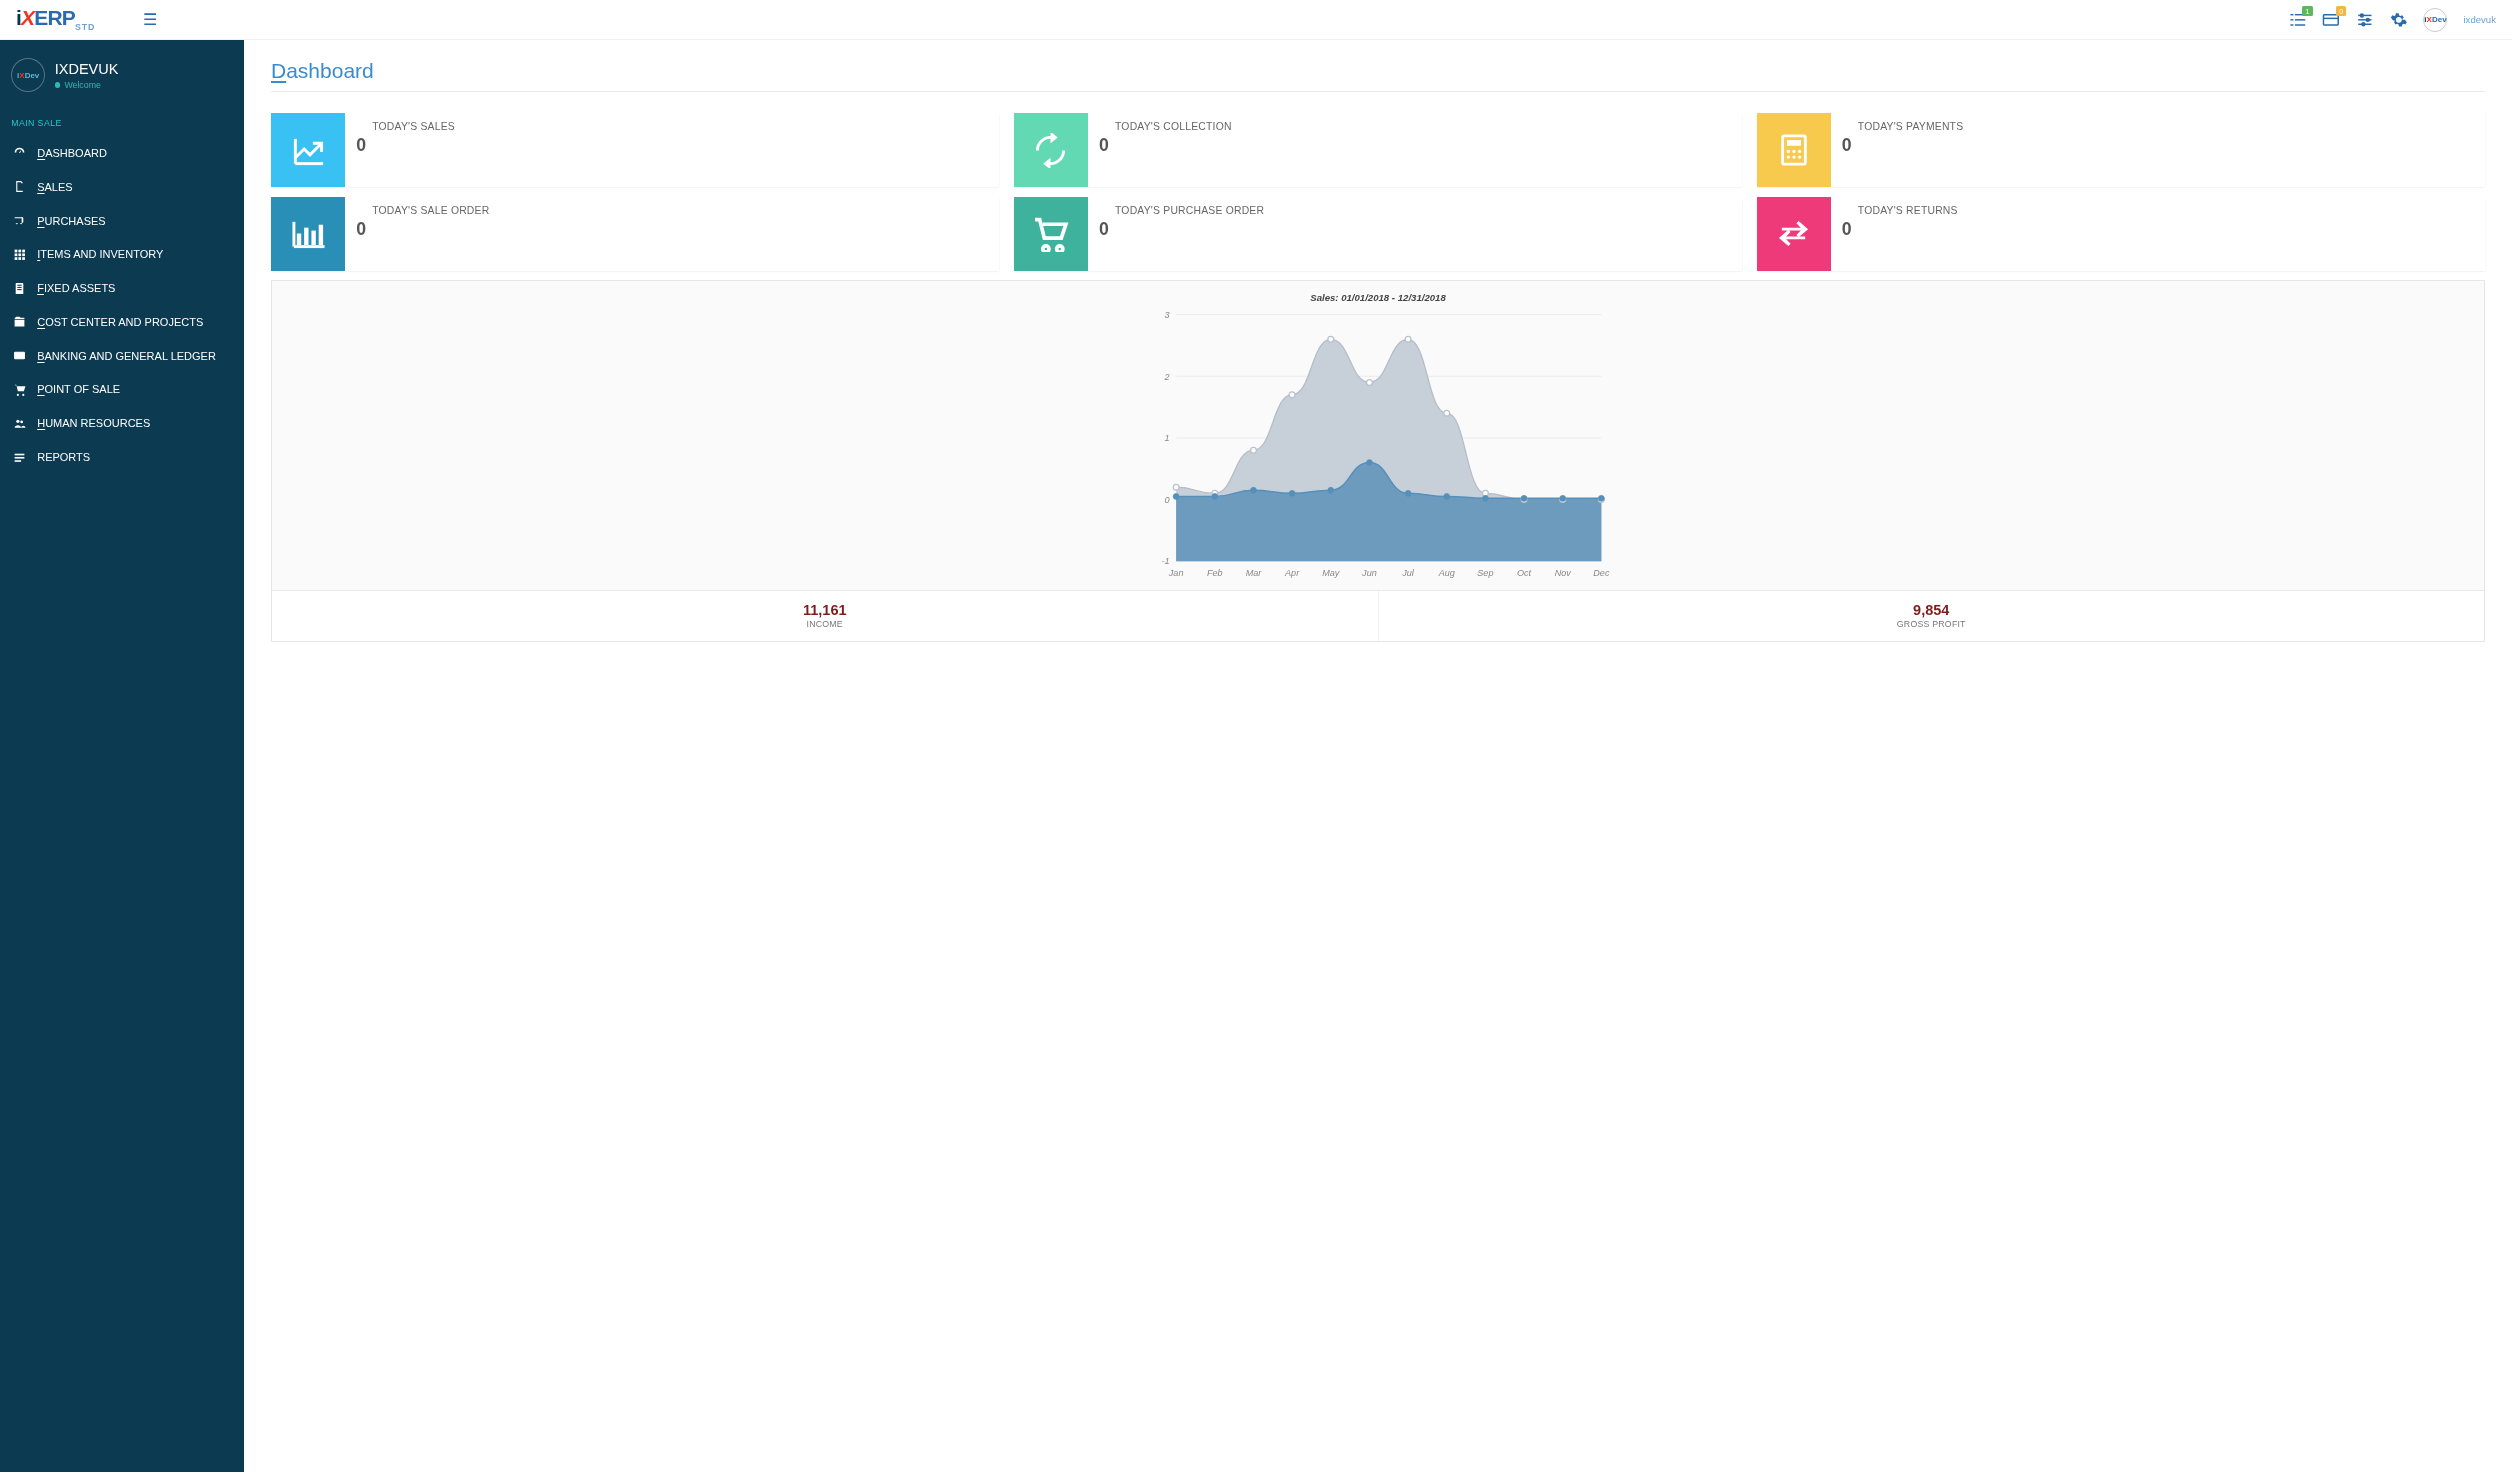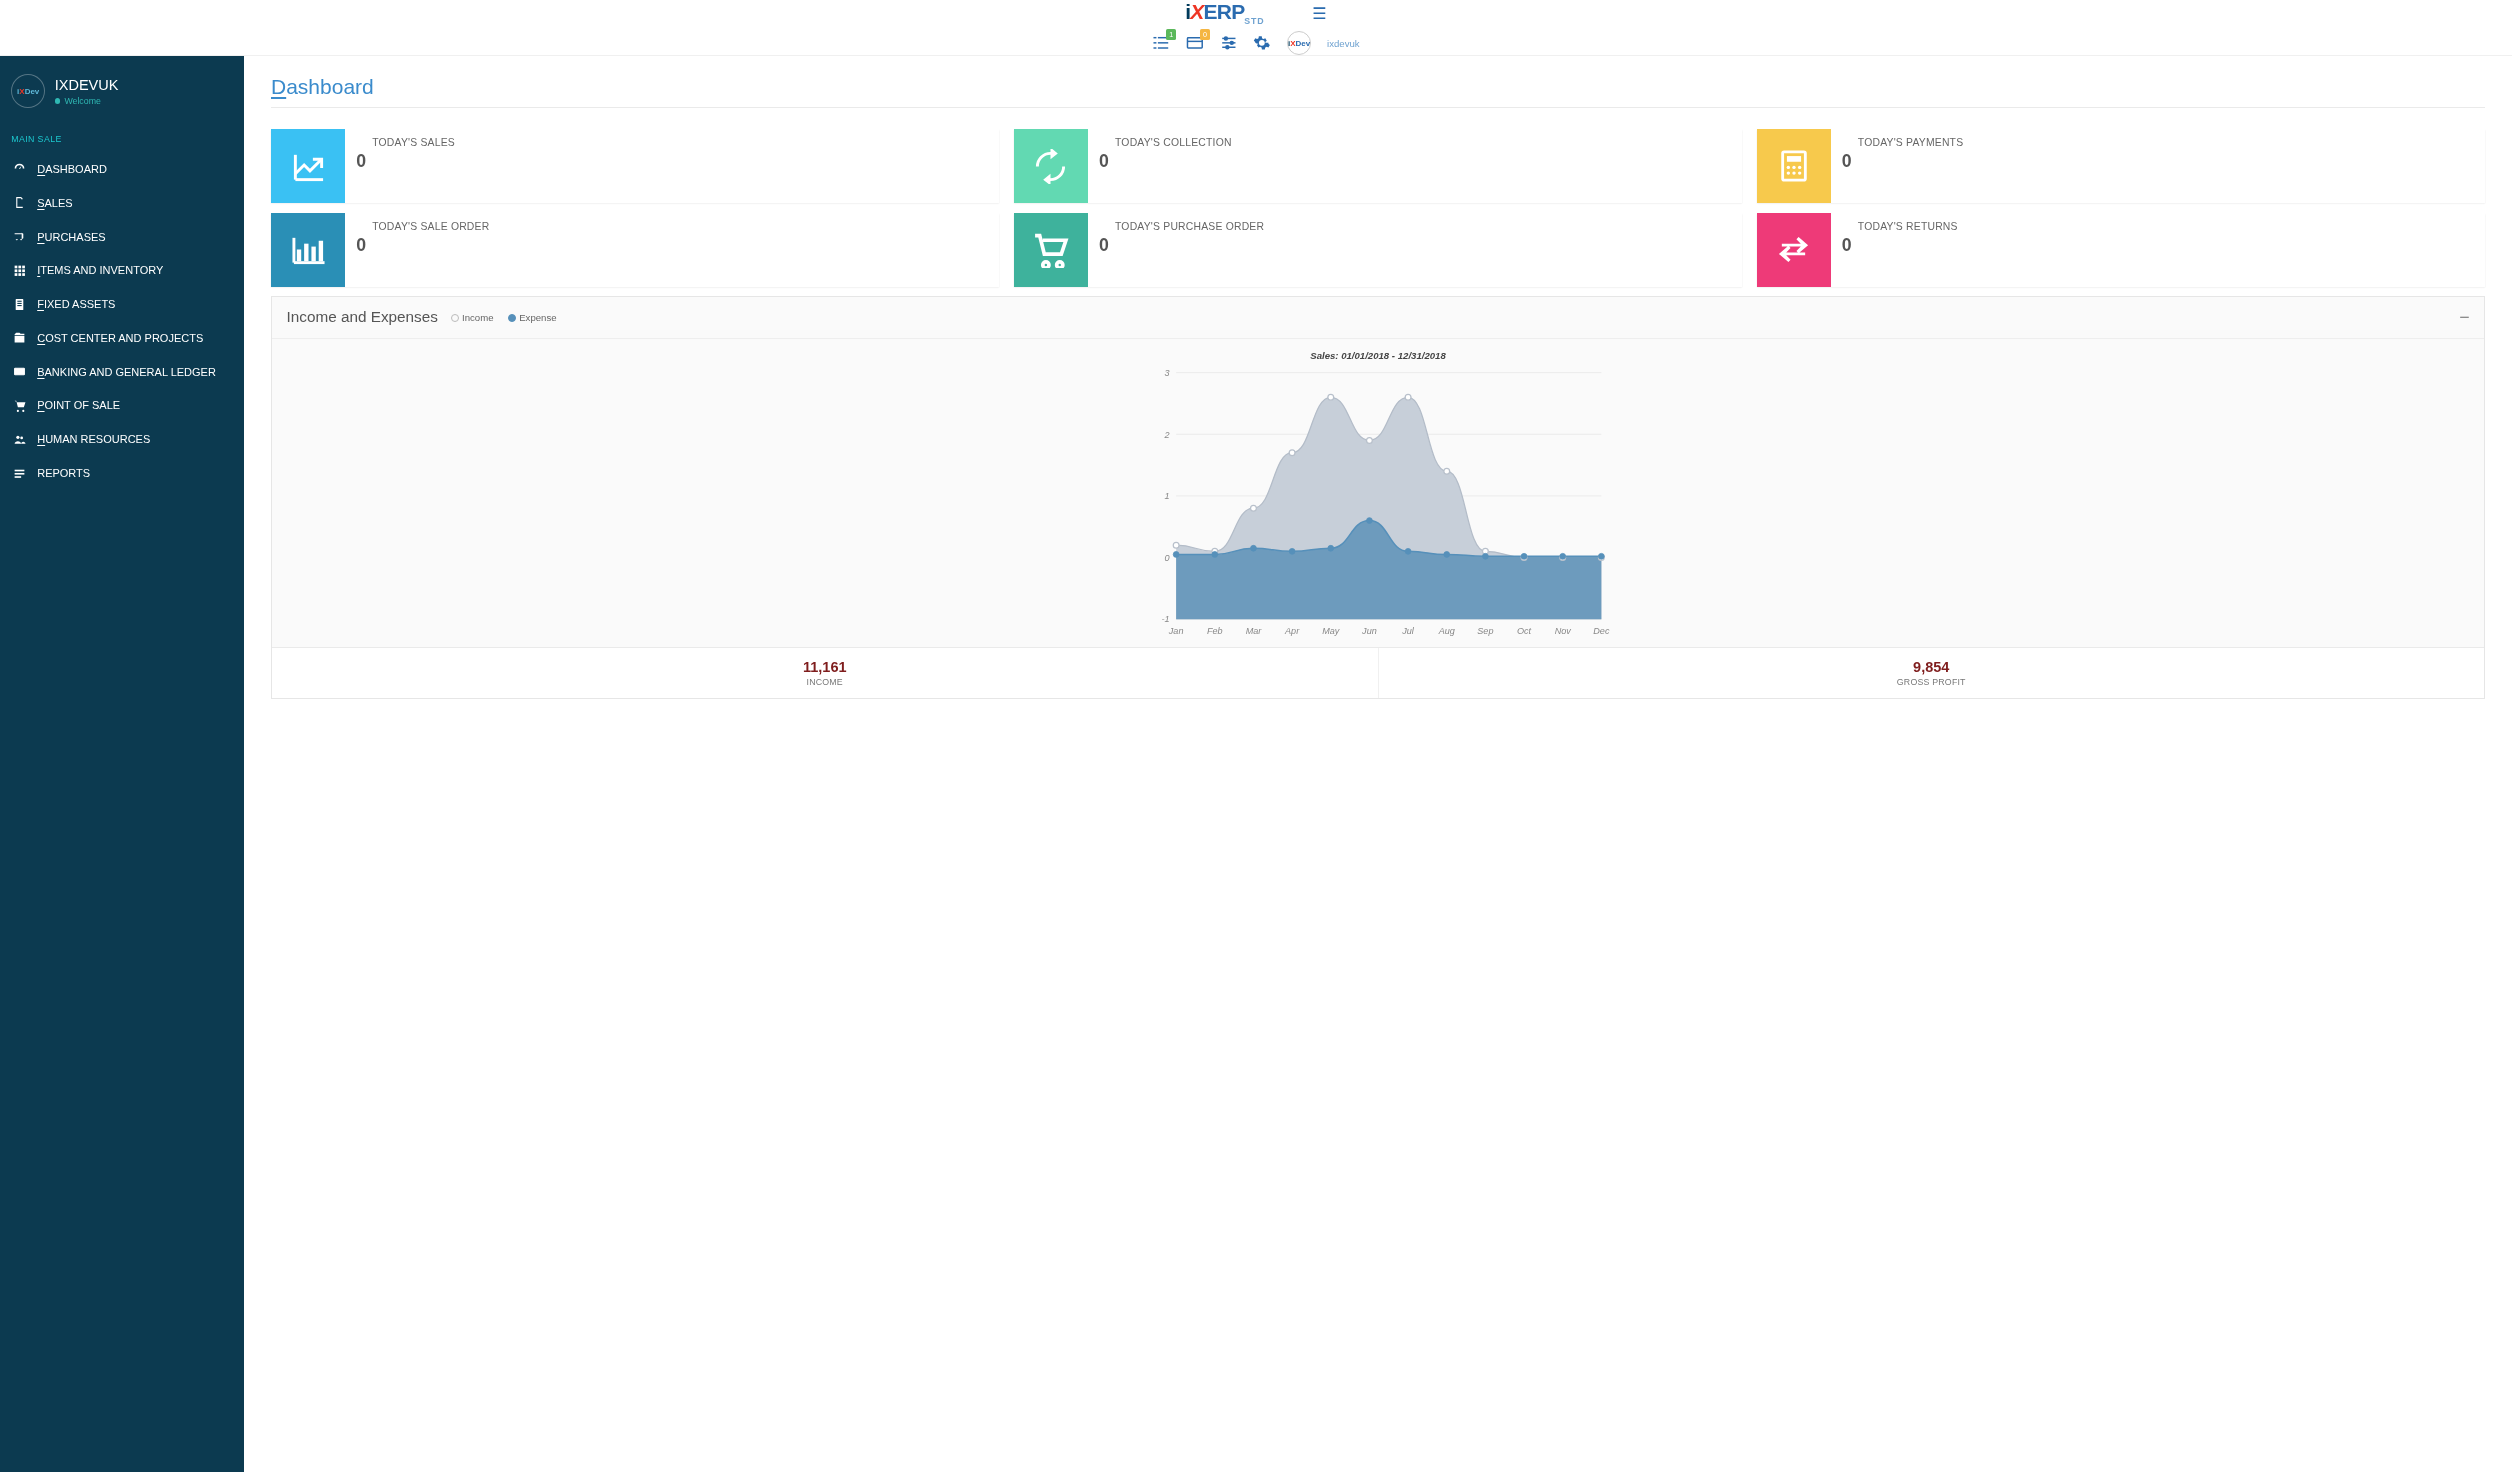--- a/index.html
+++ b/index.html
@@ -6,7 +6,7 @@
 body { font-family: Arial, Helvetica, sans-serif; font-size: 11.2px; background: #fff; color: #333; }
 
 
-.topbar { height: 56px; display: flex; align-items: center; justify-content: space-between; padding: 0 16px; border-bottom: 0.8px solid #f0f0f0; flex-direction: column; }
+.topbar { height: 40px; display: flex; align-items: center; justify-content: space-between; padding: 0 16px; border-bottom: 0.8px solid #f0f0f0; }
 .logo { font-size: 21px; font-weight: 700; letter-spacing: -0.8px; }
 .logo .ix-i { color: #003a5b; font-weight:700; }
 .logo .ix-x { color: #ee3524; font-style: italic; font-weight:700; }

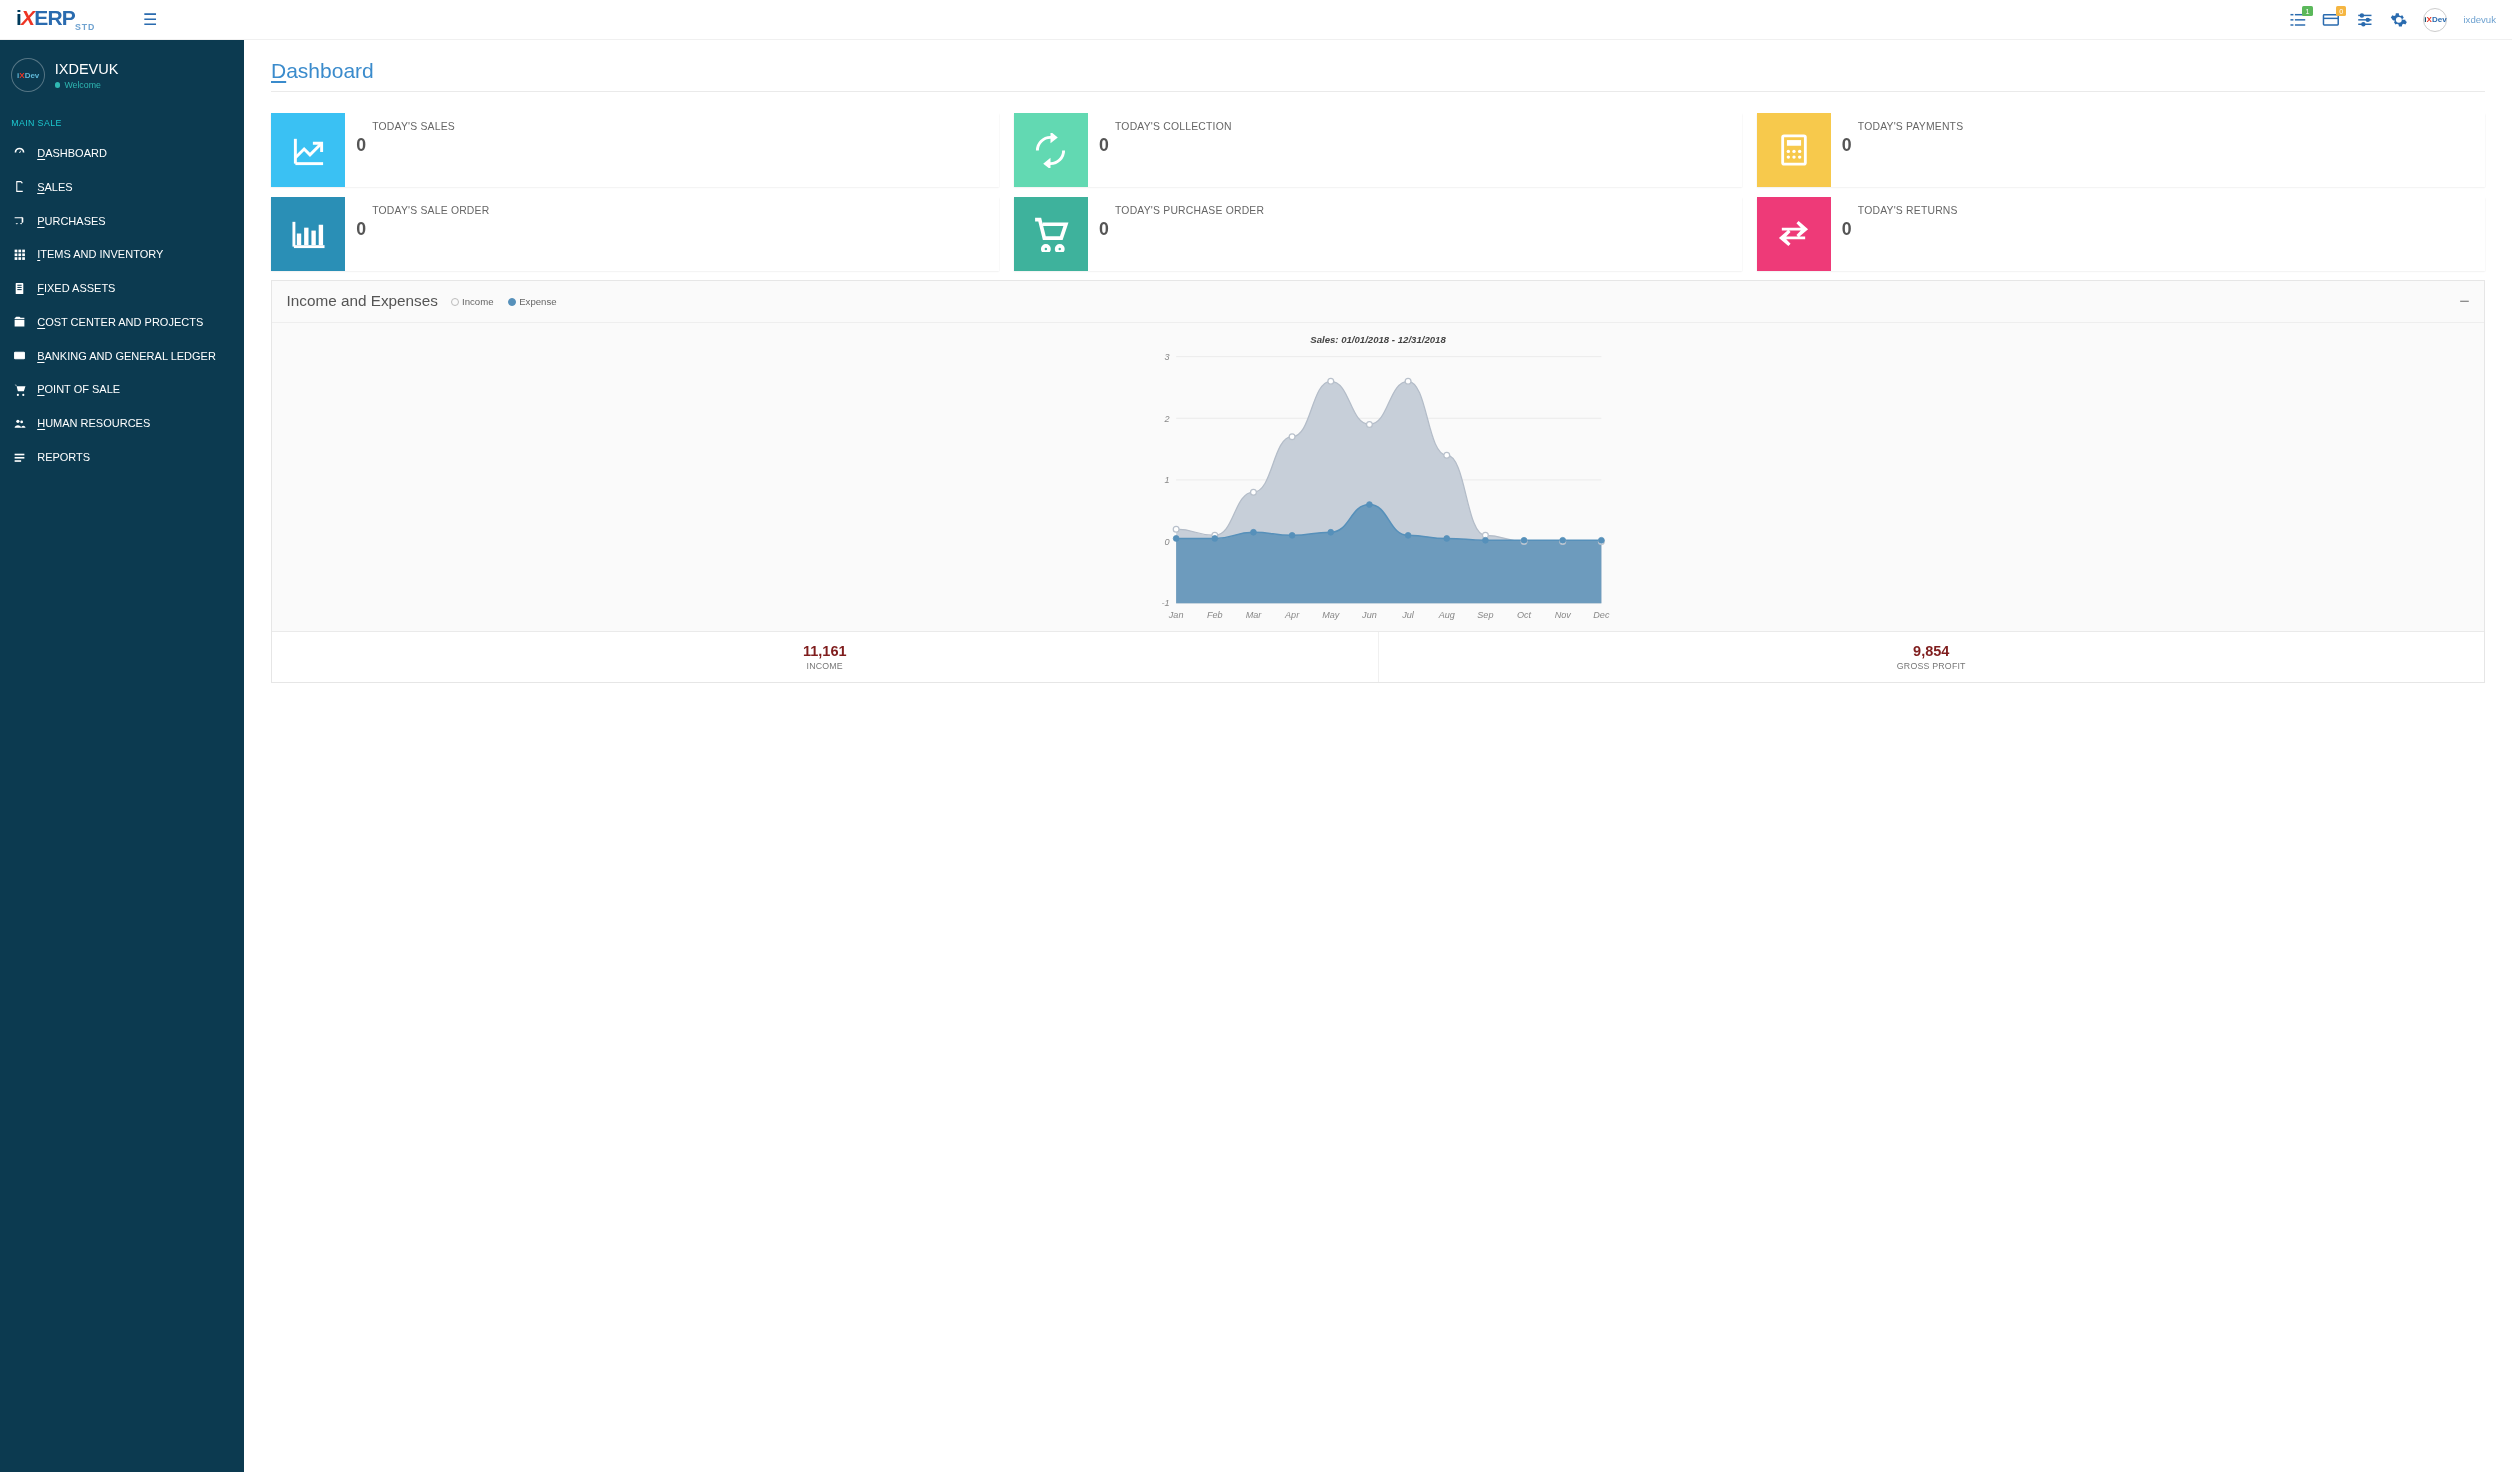--- a/index.html
+++ b/index.html
@@ -318,14 +318,6 @@
       </div>
 
     <div class="panel">
-      <div class="panel-header">
-        <span class="panel-title">Income and Expenses</span>
-        <div class="legend">
-          <span><span class="dot"></span><span>Income</span></span>
-          <span><span class="dot filled"></span><span>Expense</span></span>
-        </div>
-        <span class="panel-collapse">−</span>
-      </div>
       <div class="panel-charts">
         <div class="chart-left">
           <div class="chart-title">Sales: 01/01/2018 - 12/31/2018</div>

